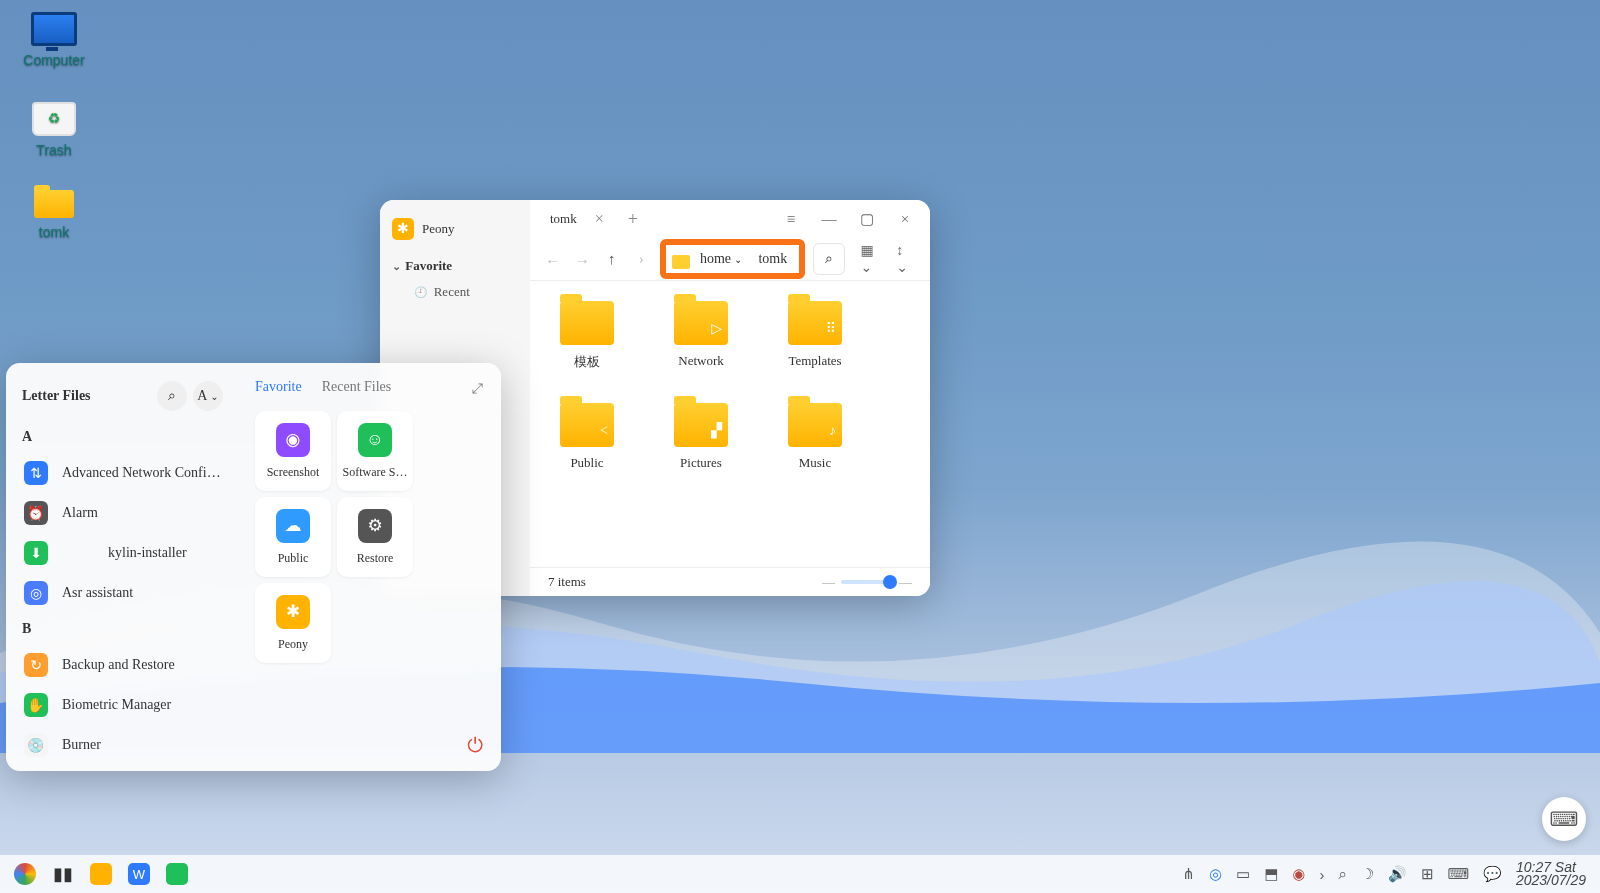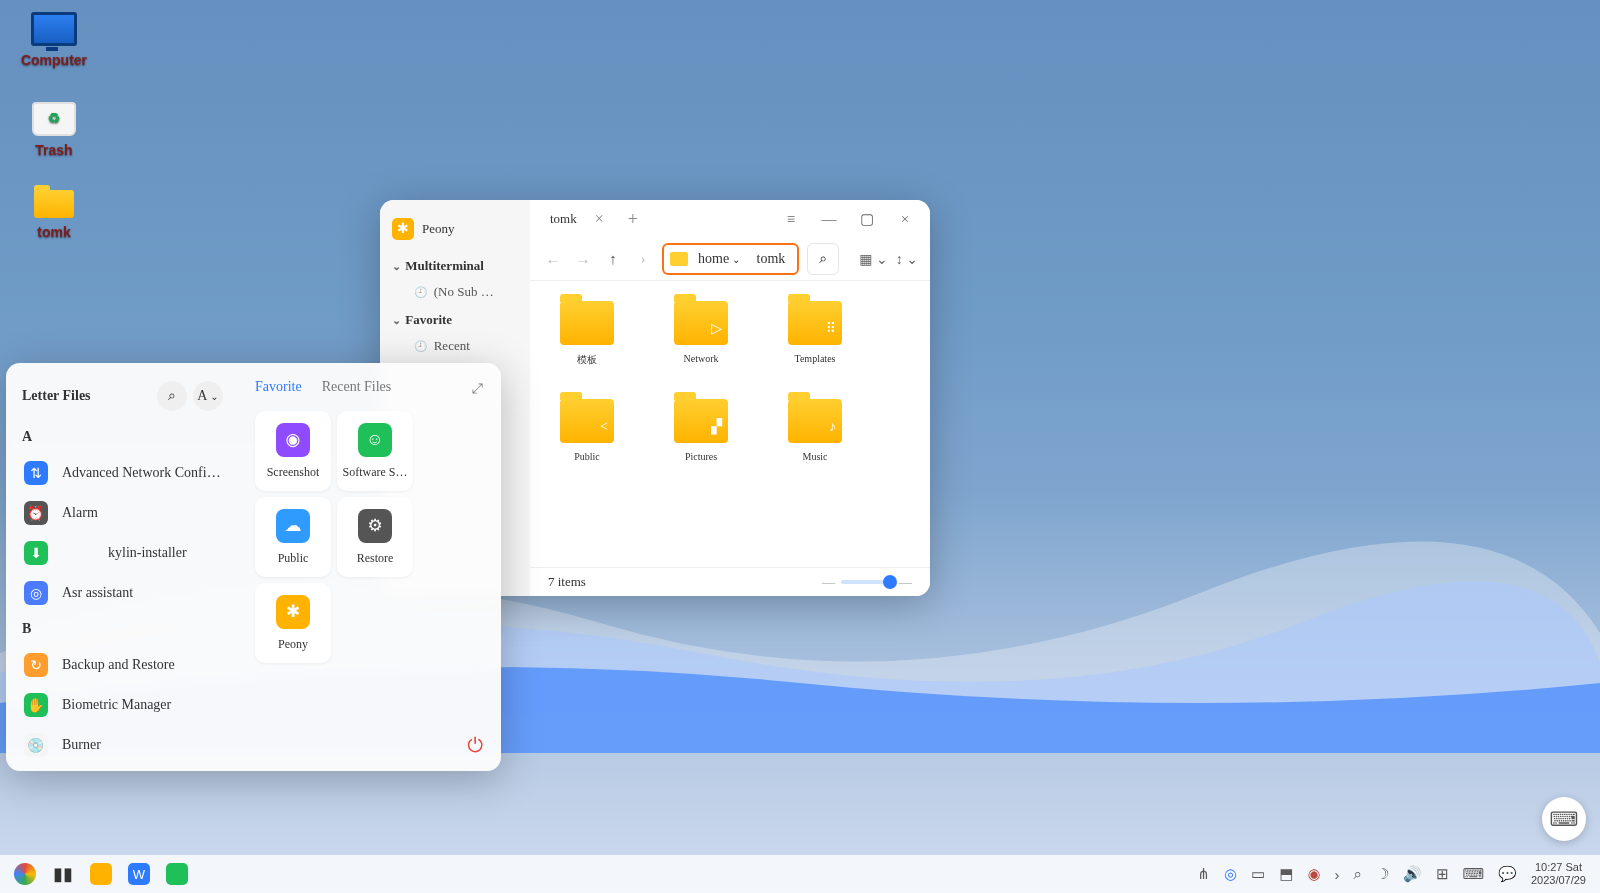--- a/index.html
+++ b/index.html
@@ -7,7 +7,7 @@
 
 .wave{position:absolute;left:0;right:0;bottom:140px;height:280px;pointer-events:none;}
 
-.desktop-icon{position:absolute;width:80px;text-align:center;color:#7f1d1d;text-shadow:0 1px 2px rgba(0,0,0,.6);cursor:default;font-weight:bold;}
+.desktop-icon{position:absolute;width:80px;text-align:center;color:#0f766e;text-shadow:0 1px 2px rgba(0,0,0,.6);cursor:default;}
 .desktop-icon .ic{width:40px;height:34px;margin:0 auto 6px;border-radius:4px;}
 .desktop-icon.computer .ic{background:linear-gradient(#2c7ff1,#185fc2);border:3px solid #0a3b7c;border-radius:3px;position:relative;height:28px;}
 .desktop-icon.computer .ic::after{content:"";position:absolute;bottom:-8px;left:12px;width:12px;height:4px;background:#0a3b7c;}

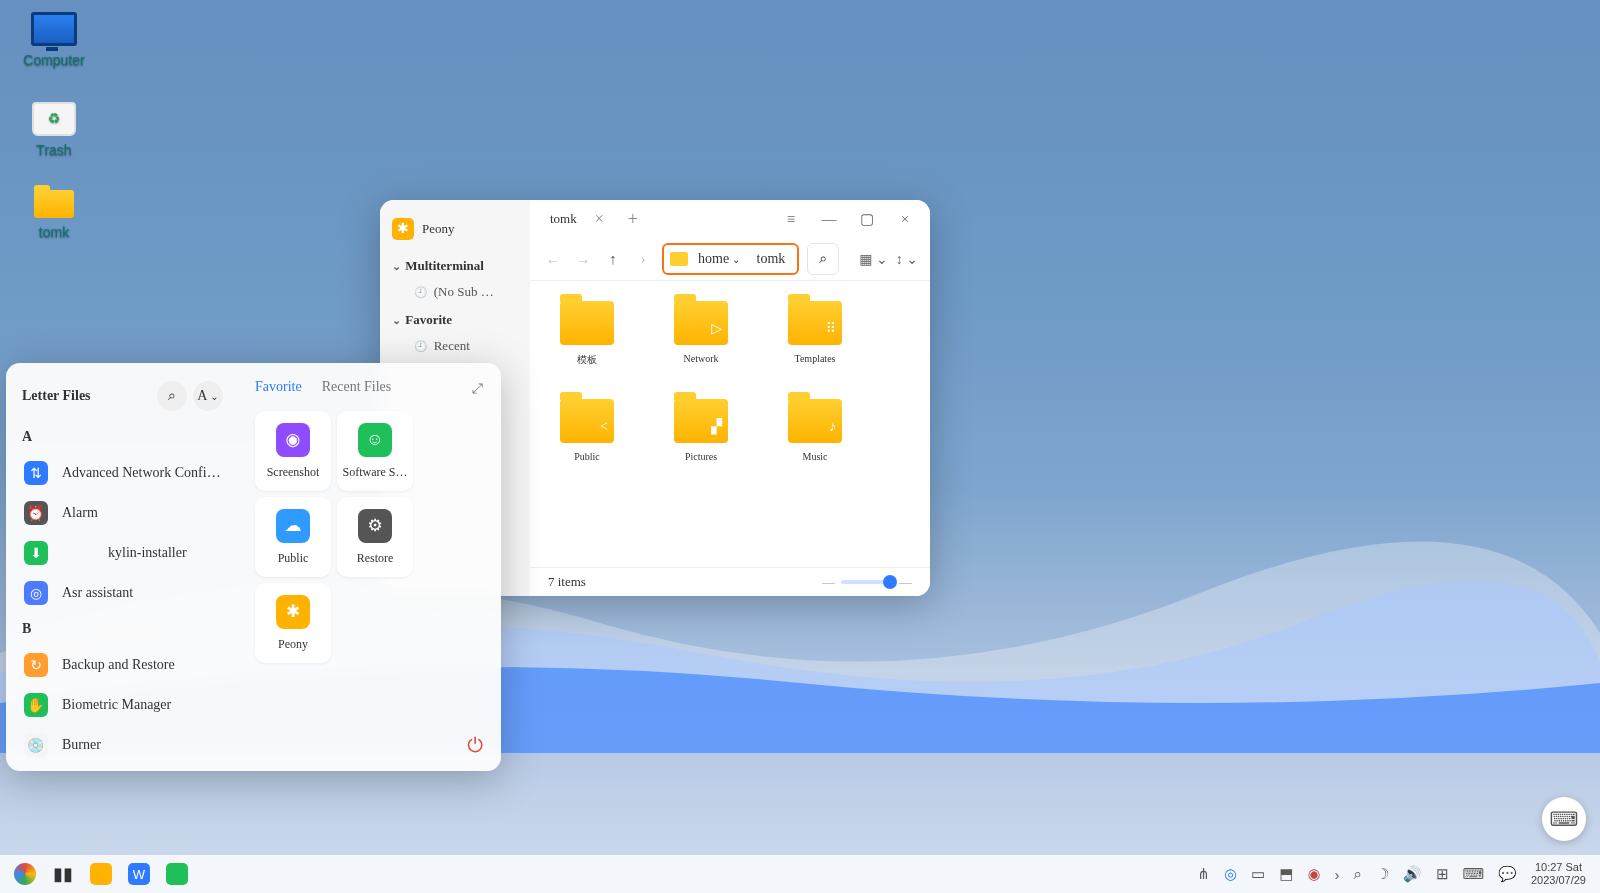--- a/index.html
+++ b/index.html
@@ -116,10 +116,6 @@
       <div style="font-weight:500">Peony</div>
     </div>
     <div class="side-group">
-      <div class="side-group-label">Multiterminal</div>
-      <div class="side-item" style="padding-left:22px">(No Sub …</div>
-    </div>
-    <div class="side-group">
       <div class="side-group-label">Favorite</div>
       <div class="side-item">Recent</div>
     </div>

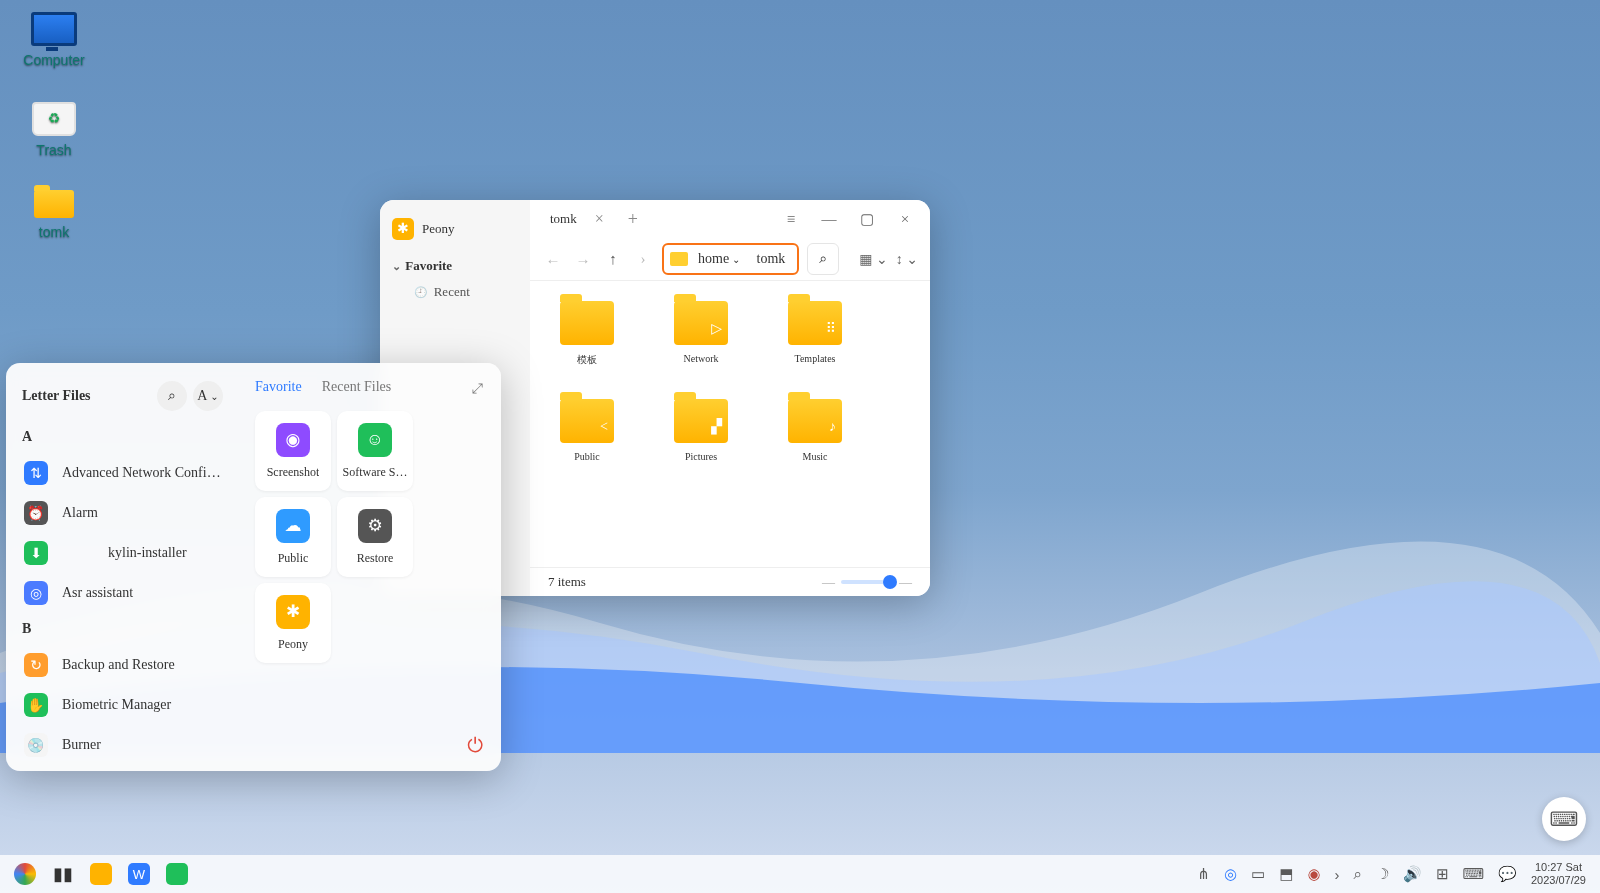--- a/index.html
+++ b/index.html
@@ -37,7 +37,7 @@
 .toolbar{display:flex;align-items:center;height:42px;padding:0 12px;gap:8px;border-bottom:1px solid #eee;}
 .nav-btn{color:#bbb;width:22px;text-align:center;font-size:15px;}
 .nav-btn.active{color:#555;}
-.crumb-wrap{display:flex;align-items:center;border:2px solid #f97316;border-radius:6px;padding:4px 6px;gap:4px;}
+.crumb-wrap{display:flex;align-items:flex-end;border:6px solid #f97316;border-radius:6px;padding:4px 6px;gap:4px;}
 .crumb-wrap .home-ic{width:18px;height:14px;background:#ffcf30;border-radius:2px;}
 .crumb{padding:2px 6px;}
 .crumb.with-arrow::after{content:"⌄";font-size:10px;margin-left:3px;}

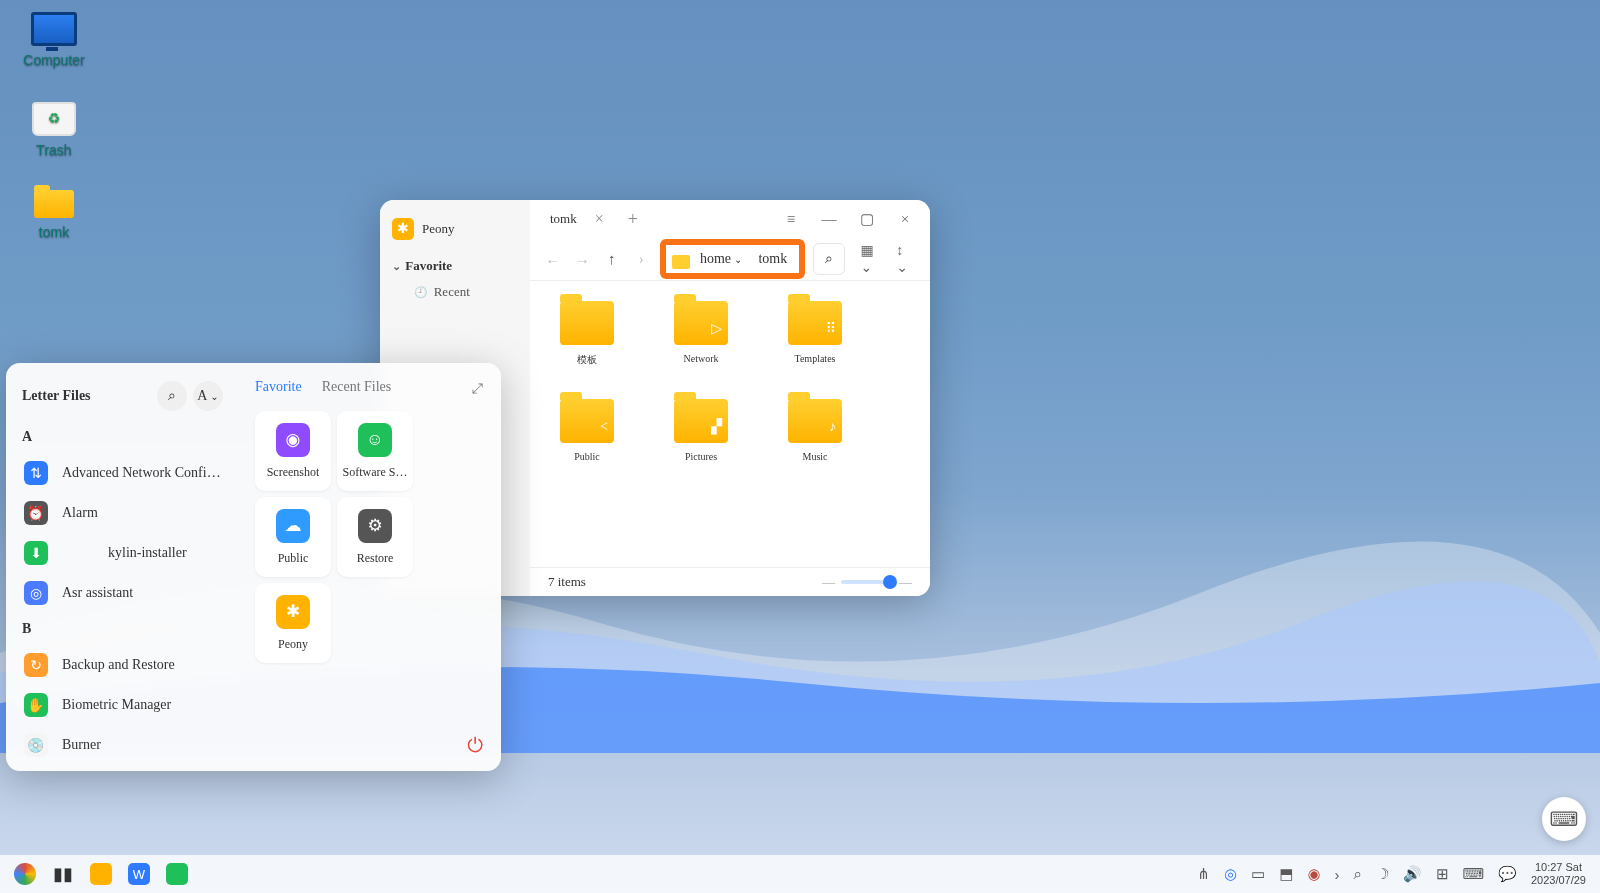--- a/index.html
+++ b/index.html
@@ -44,7 +44,7 @@
 .search-btn{width:30px;height:30px;border:1px solid #e5e5e5;border-radius:6px;display:flex;align-items:center;justify-content:center;}
 .view-btn{display:flex;align-items:center;gap:2px;color:#666;font-size:14px;}
 .files{flex:1;padding:20px;display:flex;flex-wrap:wrap;gap:32px 40px;align-content:flex-start;overflow:hidden;}
-.file{width:74px;text-align:center;font-size:10px;}
+.file{width:74px;text-align:center;font-size:13px;}
 .file .fic{width:54px;height:44px;margin:0 auto 8px;background:linear-gradient(#ffcf30,#ffb300);border-radius:4px;position:relative;}
 .file .fic::before{content:"";position:absolute;top:-7px;left:0;width:22px;height:8px;background:#ffcf30;border-radius:3px 3px 0 0;}
 .file .fic::after{position:absolute;right:6px;bottom:8px;color:#fff;font-size:14px;}

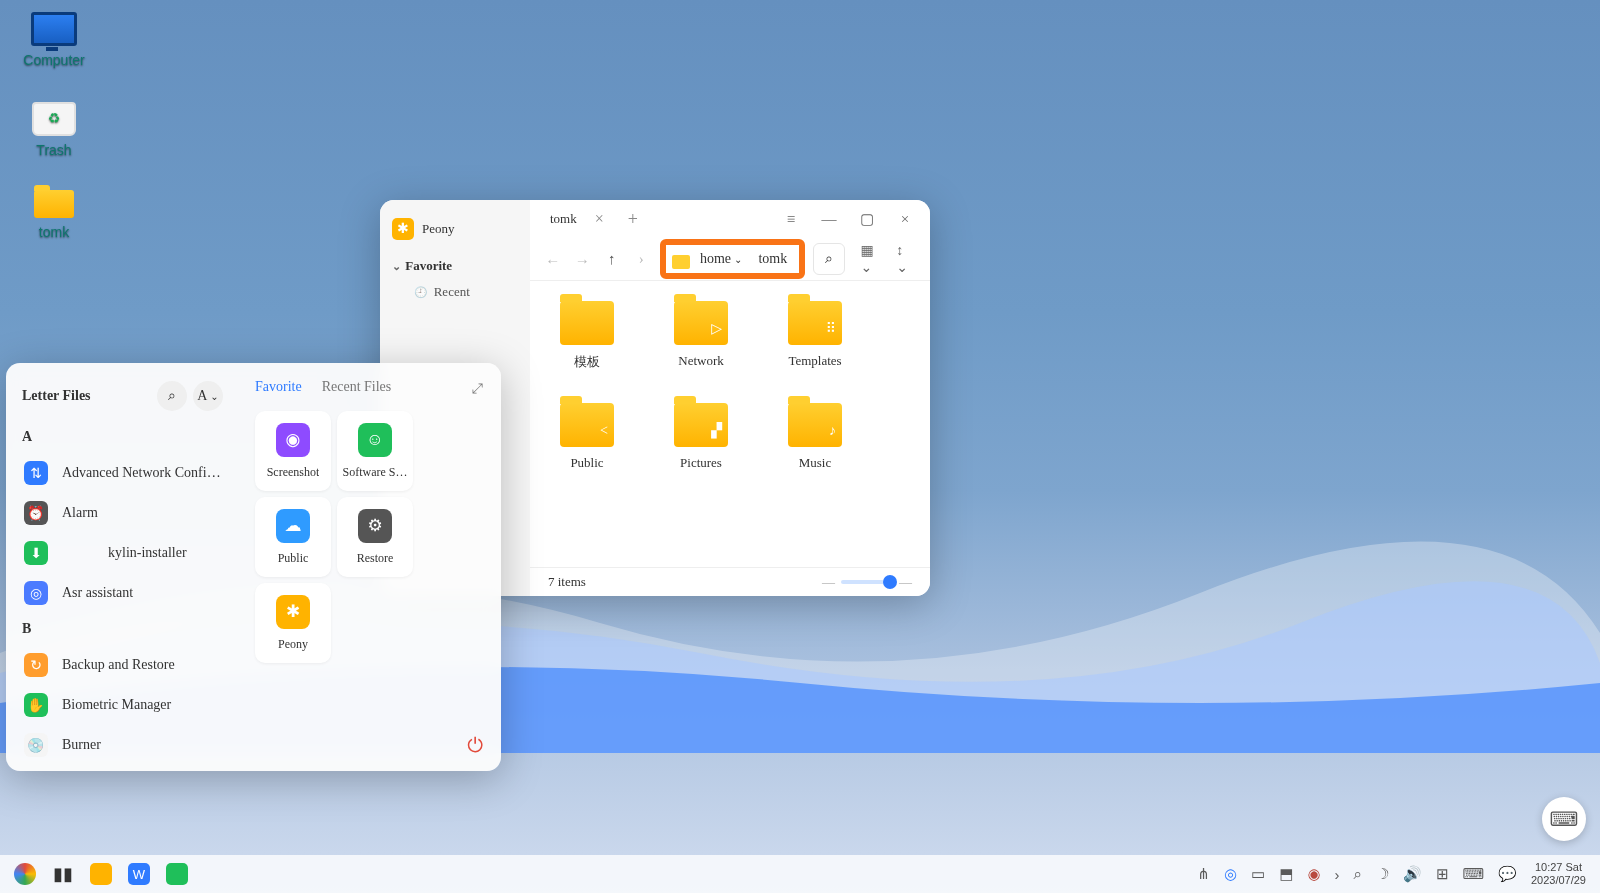--- a/index.html
+++ b/index.html
@@ -82,7 +82,7 @@
 .tb-ic{width:22px;height:22px;border-radius:5px;display:flex;align-items:center;justify-content:center;font-size:13px;}
 .taskbar .right{margin-left:auto;display:flex;align-items:center;gap:14px;color:#5a5a5a;}
 .tray-ic{font-size:15px;cursor:pointer;}
-.clock{text-align:center;font-size:11px;line-height:13px;color:#444;}
+.clock{text-align:left;font-size:14px;line-height:13px;color:#444;font-style:italic;}
 
 .osk{position:absolute;right:14px;bottom:52px;width:44px;height:44px;border-radius:50%;background:#fff;box-shadow:0 2px 8px rgba(0,0,0,.2);display:flex;align-items:center;justify-content:center;font-size:20px;color:#555;}
 .ellipsis{white-space:nowrap;overflow:hidden;text-overflow:ellipsis;}

